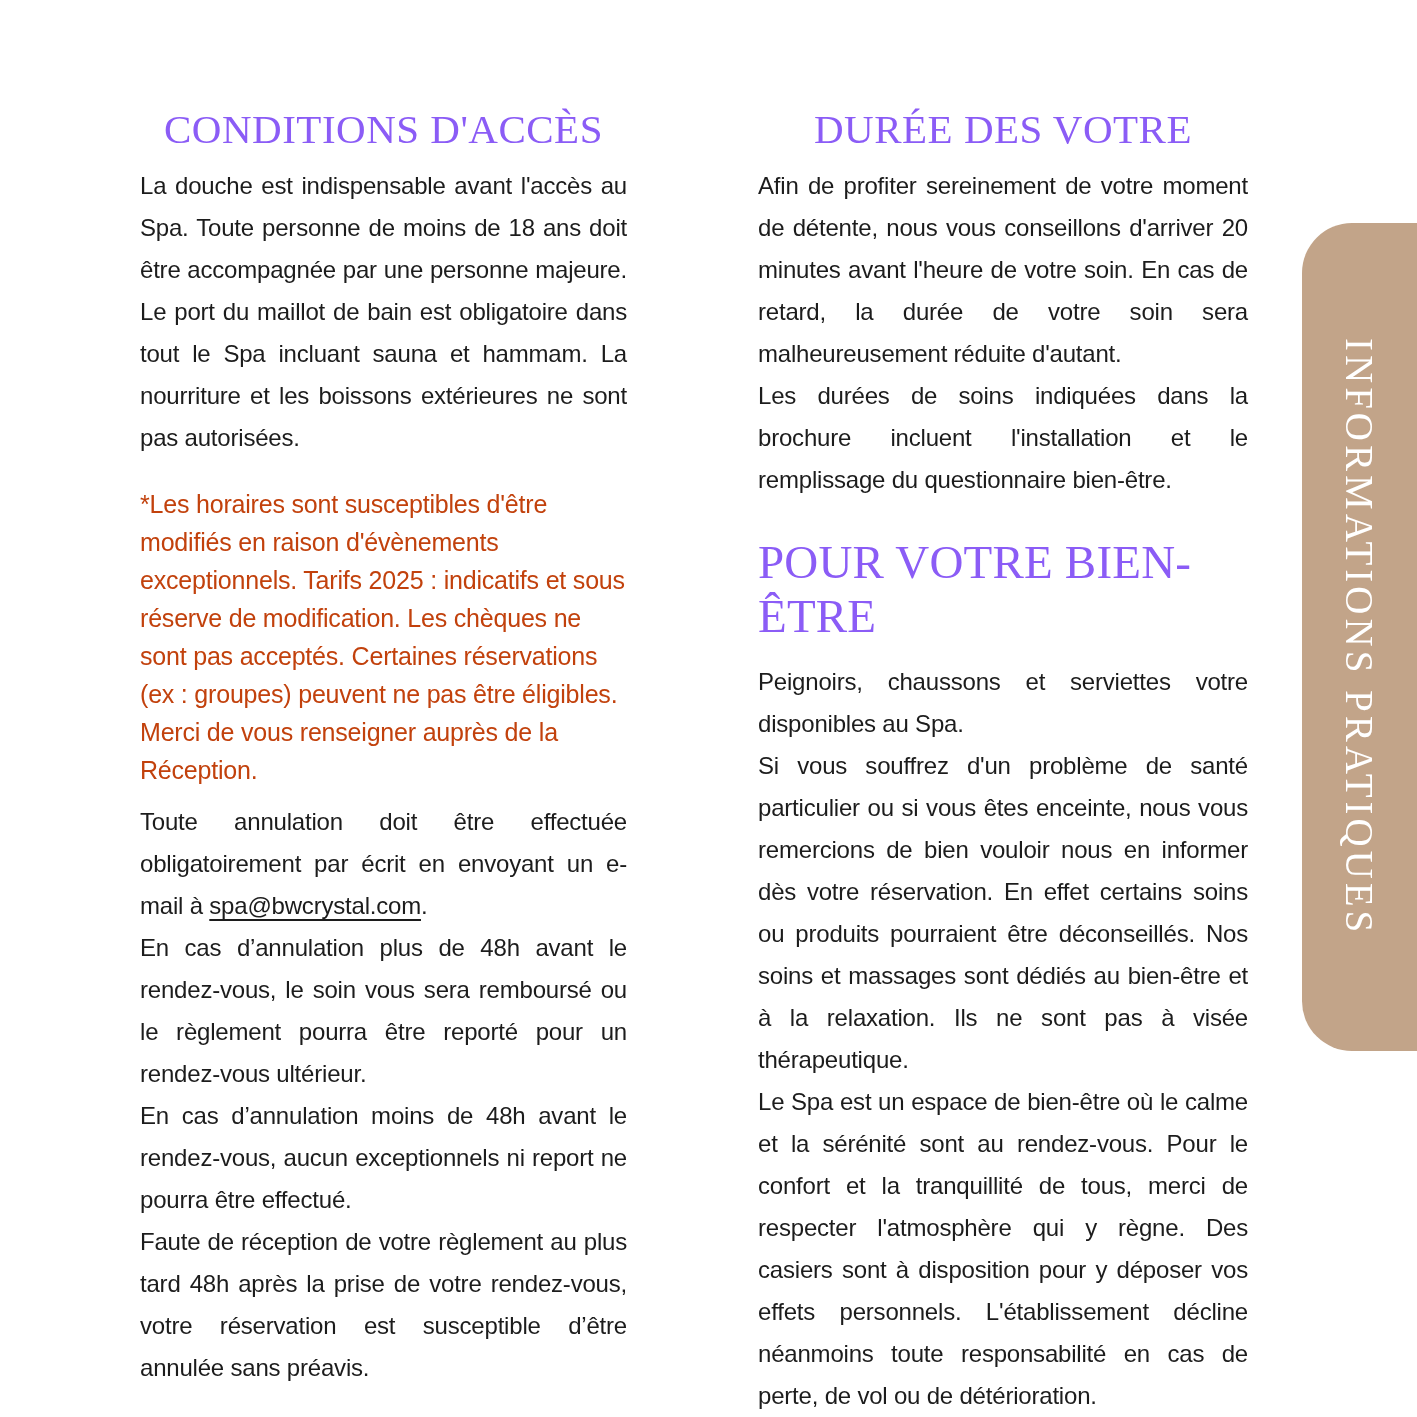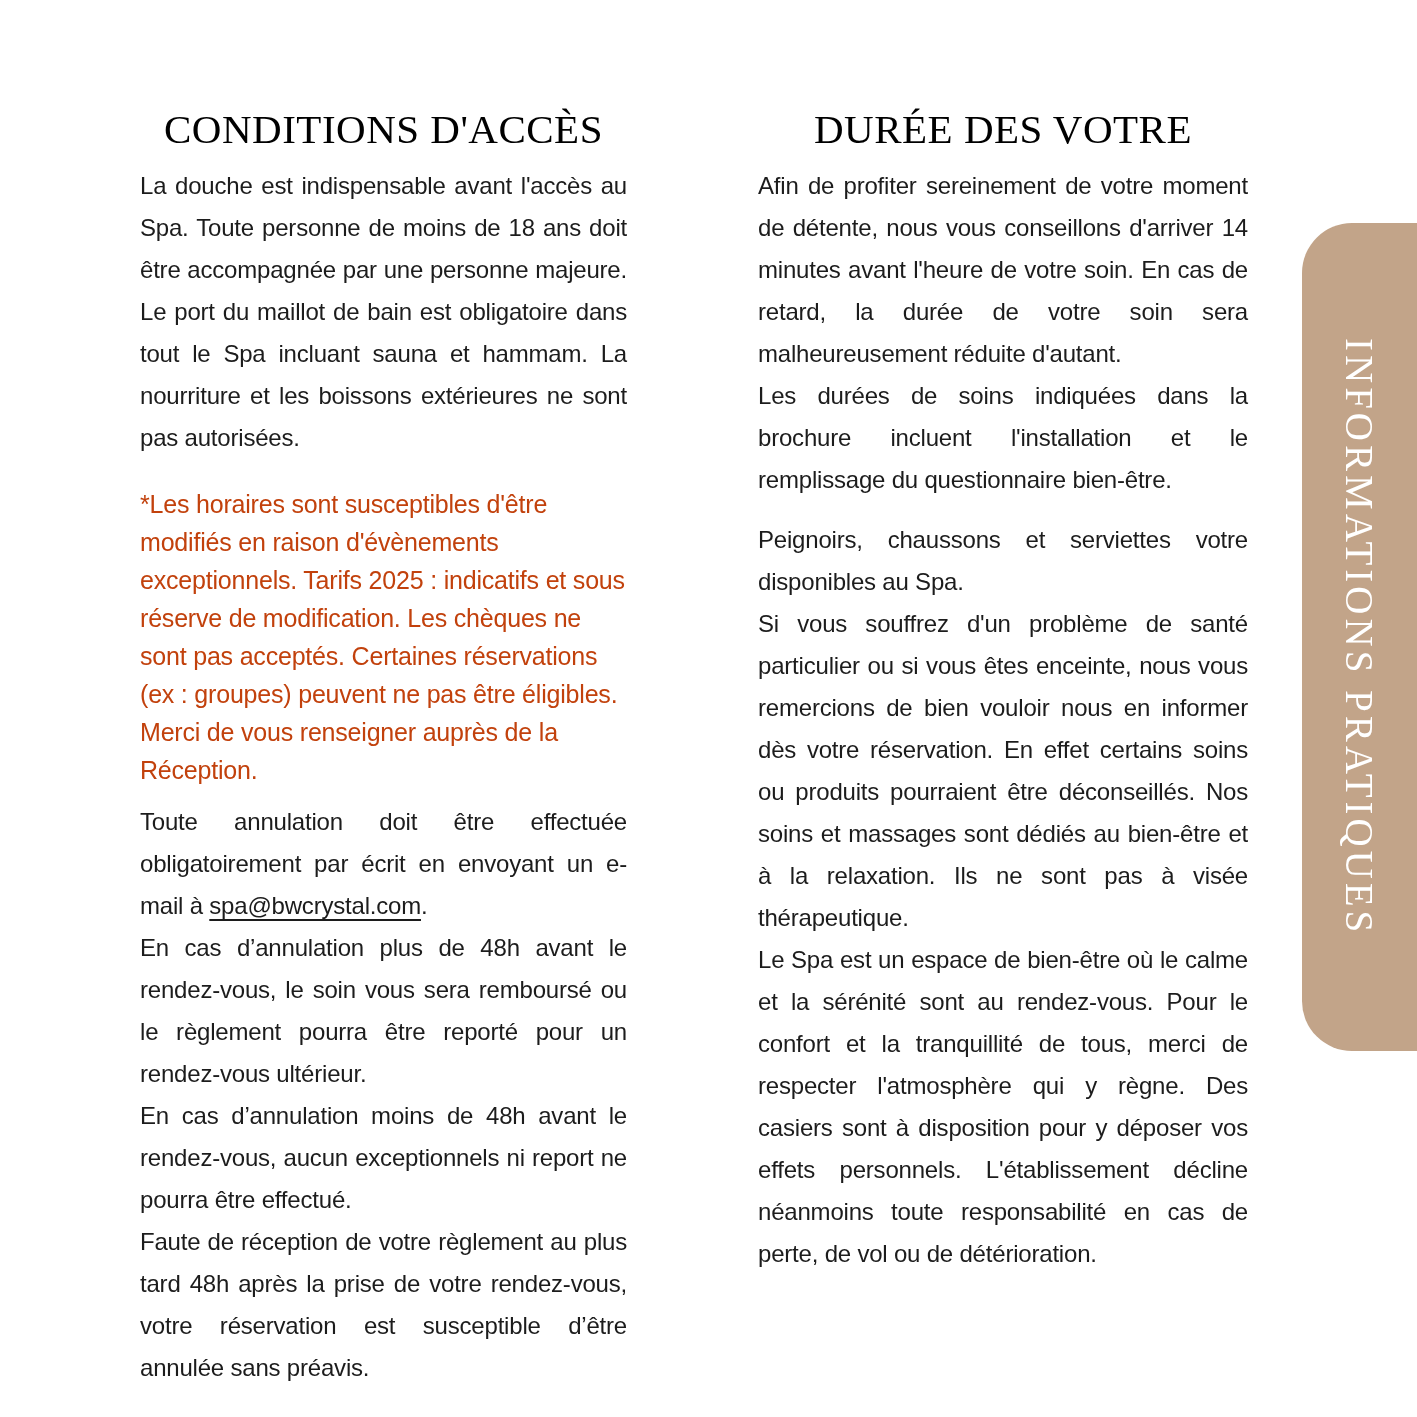--- a/index.html
+++ b/index.html
@@ -22,7 +22,7 @@
   .heading {
     font-family: "Liberation Serif", serif;
     font-weight: 500;
-    color: #000000;
+    color: #8b5cf6;
     margin: 0;
     letter-spacing: 0.5px;
     line-height: 1.15;

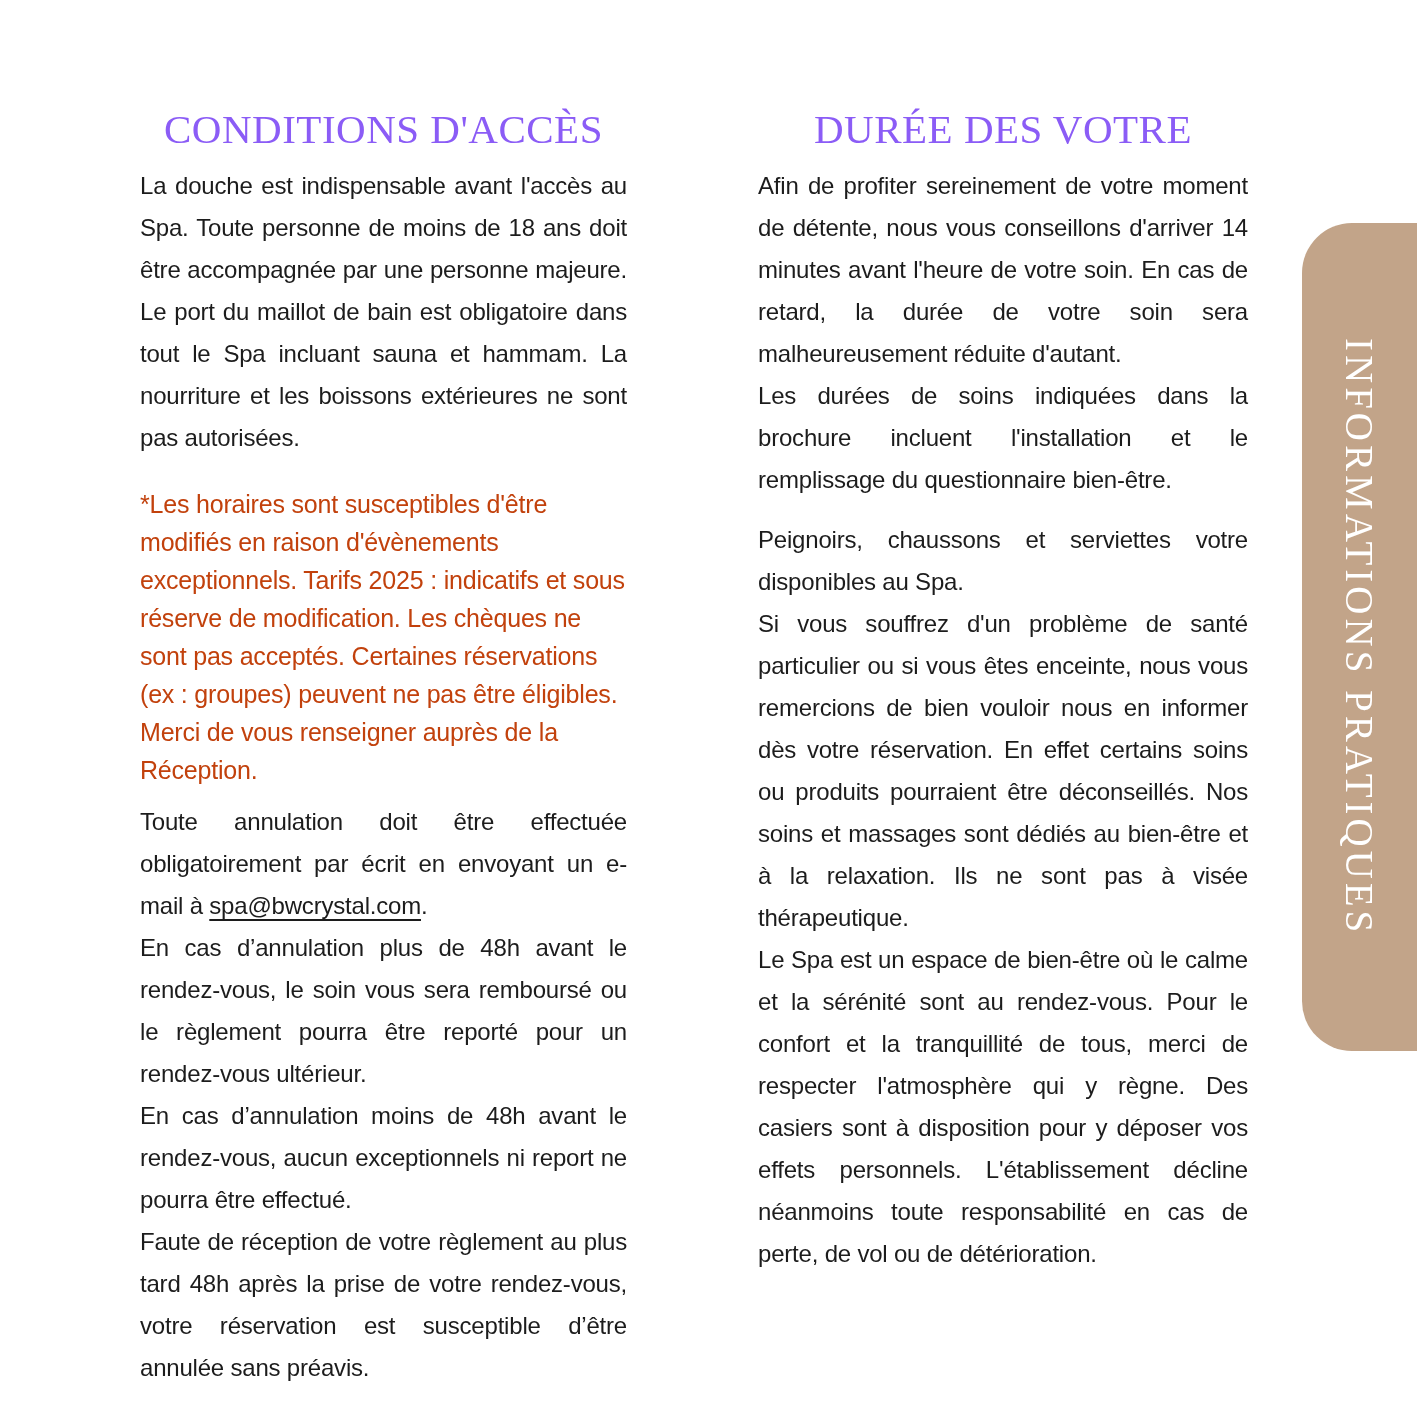--- a/index.html
+++ b/index.html
@@ -104,7 +104,7 @@
 
     <div class="col-right">
       <h2 class="heading size-m centered">DURÉE DES VOTRE</h2>
-      <p class="body mt-title">Afin de profiter sereinement de votre moment de détente, nous vous conseillons d'arriver 14 minutes avant l'heure de votre soin. En cas de retard, la durée de votre soin sera malheureusement réduite d'autant.</p>
+      <p class="body mt-title">Afin de profiter sereinement de votre moment de détente, nous vous conseillons d'arriver 20 minutes avant l'heure de votre soin. En cas de retard, la durée de votre soin sera malheureusement réduite d'autant.</p>
       <p class="body">Les durées de soins indiquées dans la brochure incluent l'installation et le remplissage du questionnaire bien-être.</p>
 
       <p class="body mb-bienetre">Peignoirs, chaussons et serviettes votre disponibles au Spa.</p>

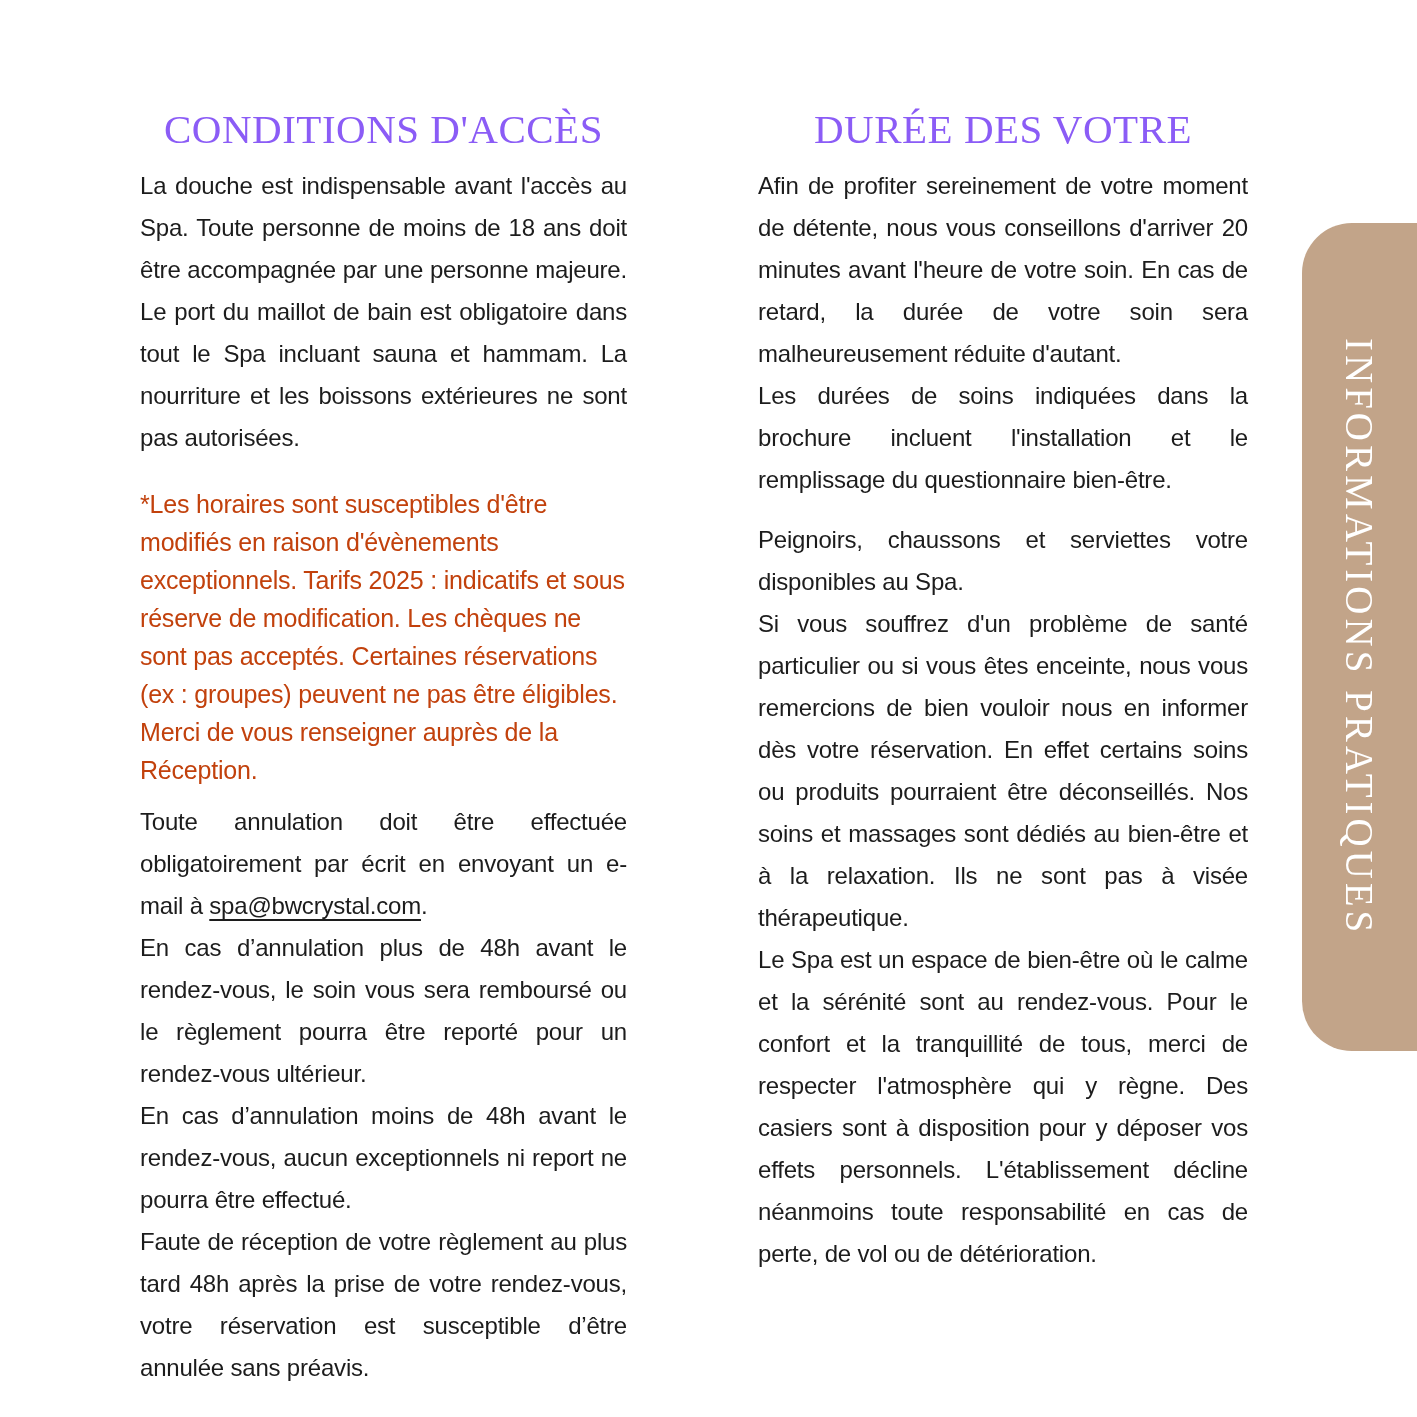--- a/index.html
+++ b/index.html
@@ -107,6 +107,7 @@
       <p class="body mt-title">Afin de profiter sereinement de votre moment de détente, nous vous conseillons d'arriver 20 minutes avant l'heure de votre soin. En cas de retard, la durée de votre soin sera malheureusement réduite d'autant.</p>
       <p class="body">Les durées de soins indiquées dans la brochure incluent l'installation et le remplissage du questionnaire bien-être.</p>
 
+      <h2 class="heading size-l h-bienetre">POUR VOTRE BIEN-ÊTRE</h2>
       <p class="body mb-bienetre">Peignoirs, chaussons et serviettes votre disponibles au Spa.</p>
       <p class="body">Si vous souffrez d'un problème de santé particulier ou si vous êtes enceinte, nous vous remercions de bien vouloir nous en informer dès votre réservation. En effet certains soins ou produits pourraient être déconseillés. Nos soins et massages sont dédiés au bien-être et à la relaxation. Ils ne sont pas à visée thérapeutique.</p>
       <p class="body">Le Spa est un espace de bien-être où le calme et la sérénité sont au rendez-vous. Pour le confort et la tranquillité de tous, merci de respecter l'atmosphère qui y règne. Des casiers sont à disposition pour y déposer vos effets personnels. L'établissement décline néanmoins toute responsabilité en cas de perte, de vol ou de détérioration.</p>

